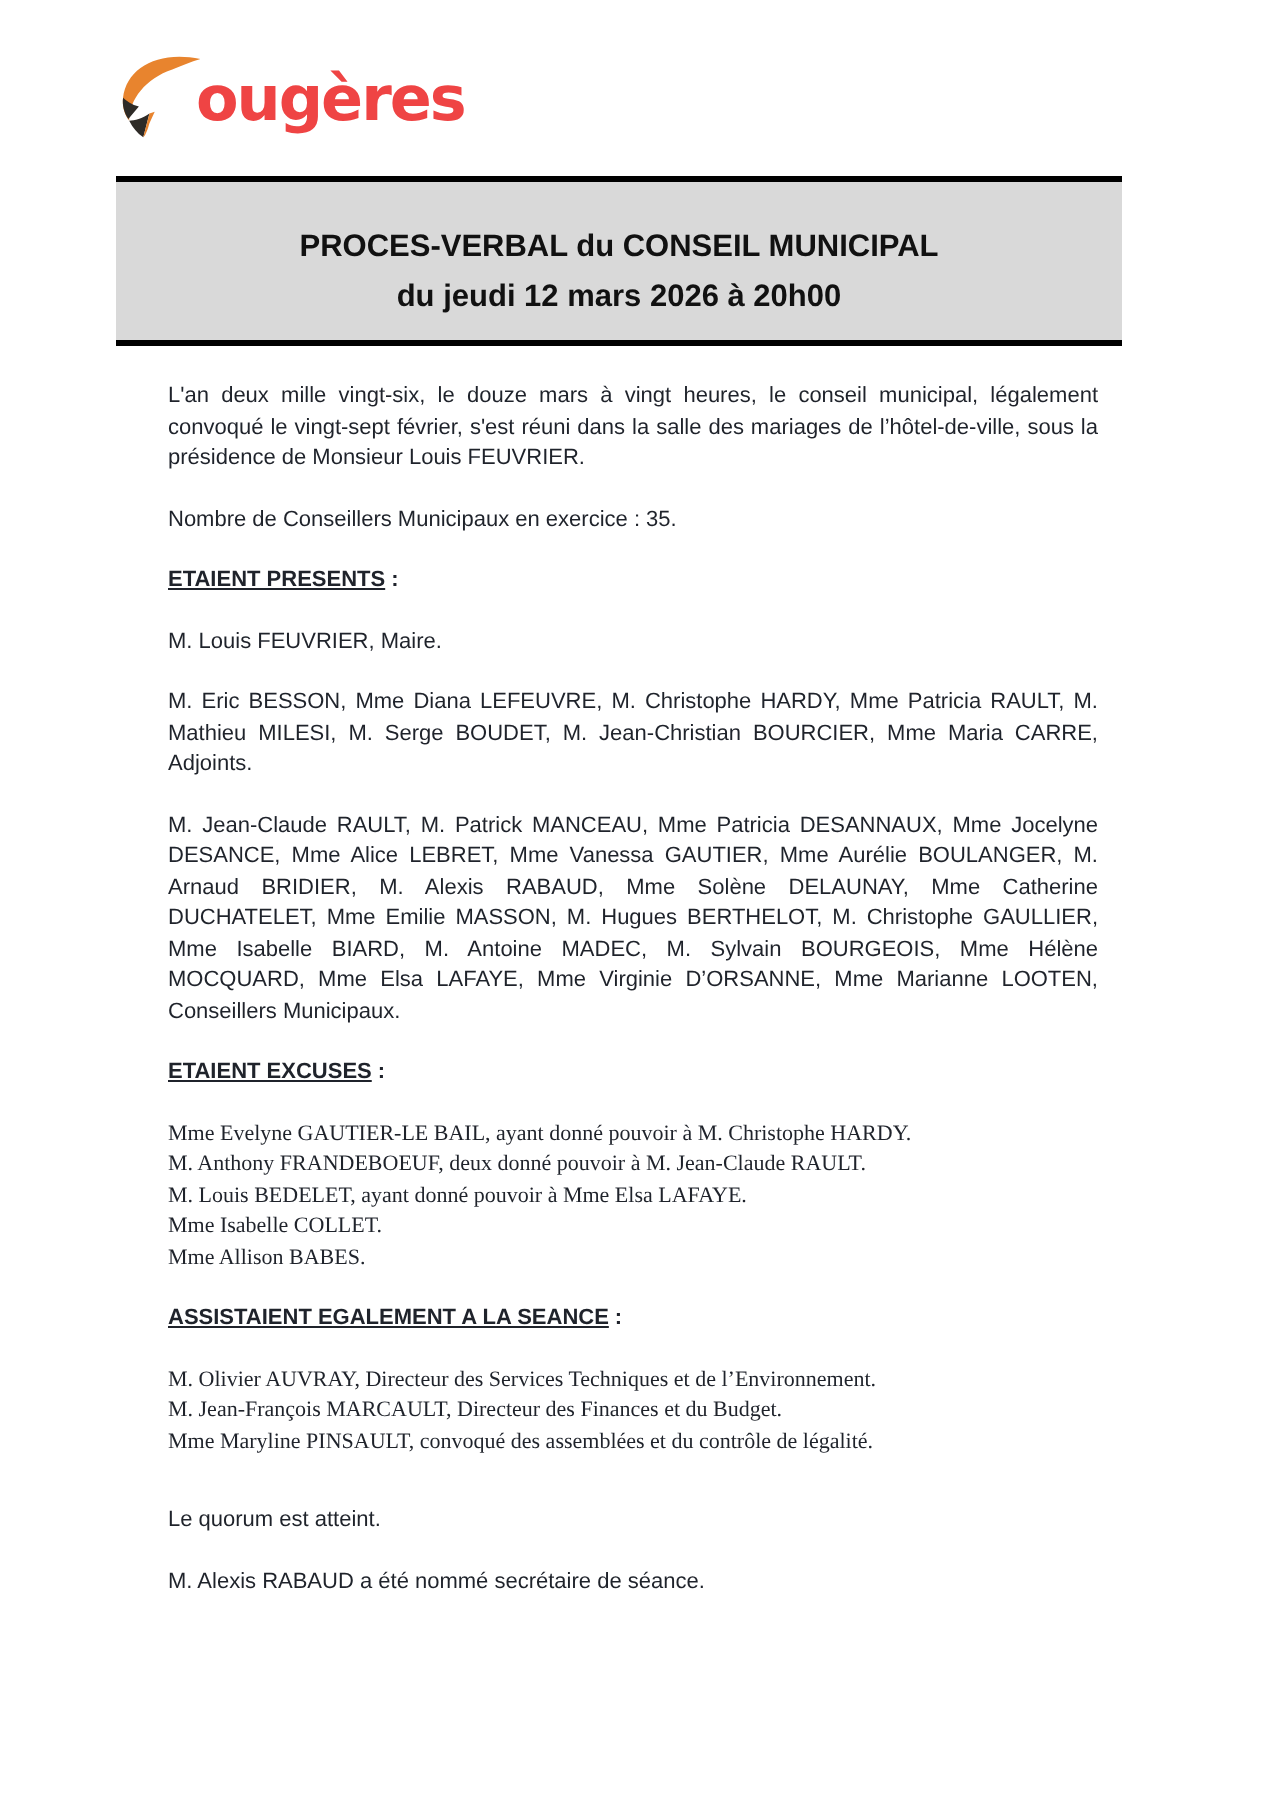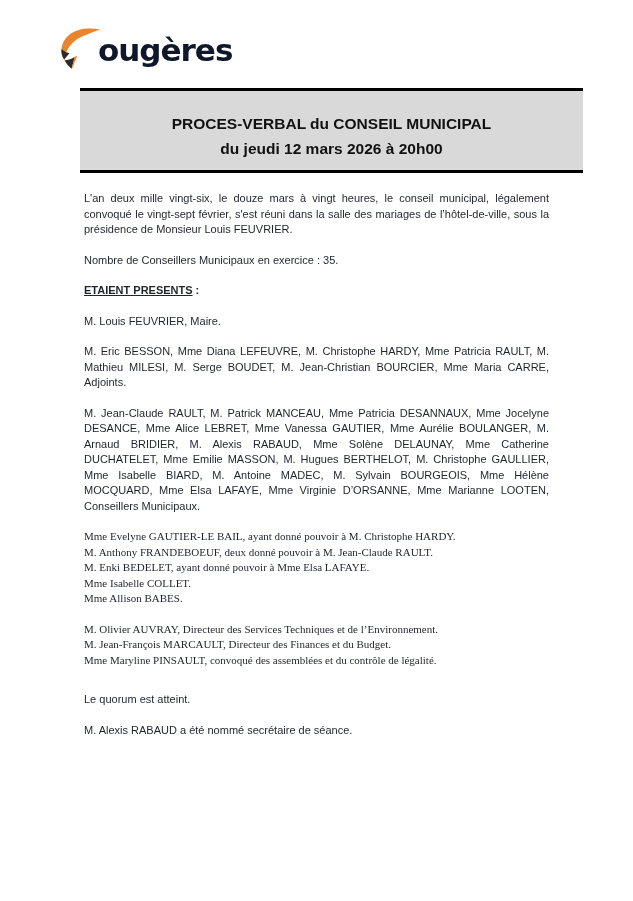--- a/index.html
+++ b/index.html
@@ -28,7 +28,7 @@
     font-weight: 800;
     font-size: 31px;
     letter-spacing: -1px;
-    color: #0f172a;
+    color: #ef4444;
     line-height: 1;
     margin-left: -4px;
     margin-top: 4px;

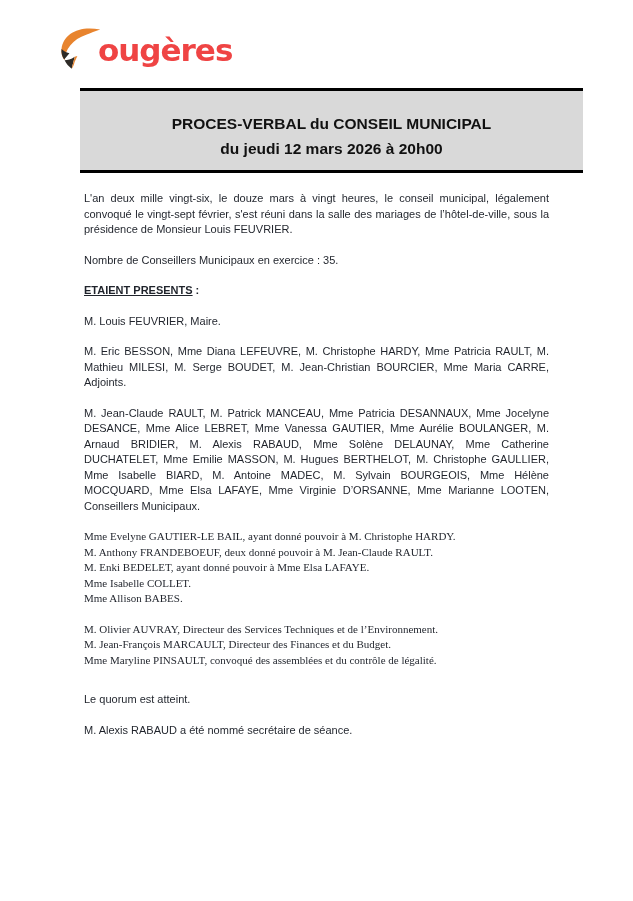--- a/index.html
+++ b/index.html
@@ -37,7 +37,7 @@
   
   .title-box {
     position: absolute;
-    left: 80px;
+    left: 58px;
     top: 88px;
     width: 503px;
     height: 85px;

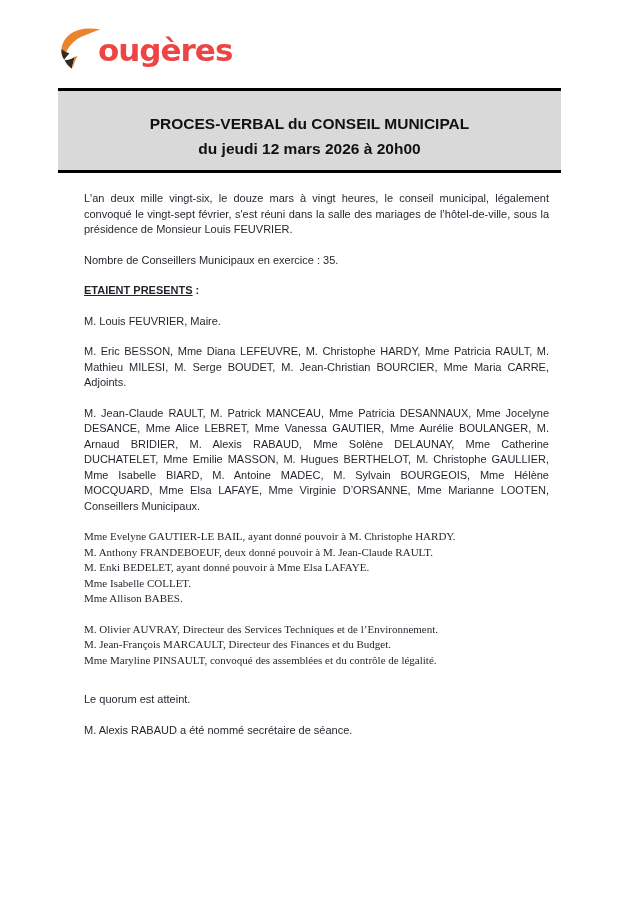--- a/index.html
+++ b/index.html
@@ -112,6 +112,9 @@
 
     <p class="para-justify">M. Jean-Claude RAULT, M. Patrick MANCEAU, Mme Patricia DESANNAUX, Mme Jocelyne DESANCE, Mme Alice LEBRET, Mme Vanessa GAUTIER, Mme Aurélie BOULANGER, M. Arnaud BRIDIER, M. Alexis RABAUD, Mme Solène DELAUNAY, Mme Catherine DUCHATELET, Mme Emilie MASSON, M. Hugues BERTHELOT, M. Christophe GAULLIER, Mme Isabelle BIARD, M. Antoine MADEC, M. Sylvain BOURGEOIS, Mme Hélène MOCQUARD, Mme Elsa LAFAYE, Mme Virginie D’ORSANNE, Mme Marianne LOOTEN, Conseillers Municipaux.</p>
 
+    <div class="sect-head">
+      <span class="head-u">ETAIENT EXCUSES</span><span class="head-colon">:</span>
+    </div>
 
     <div class="lines">
       <p>Mme Evelyne GAUTIER-LE BAIL, ayant donné pouvoir à M. Christophe HARDY.</p>

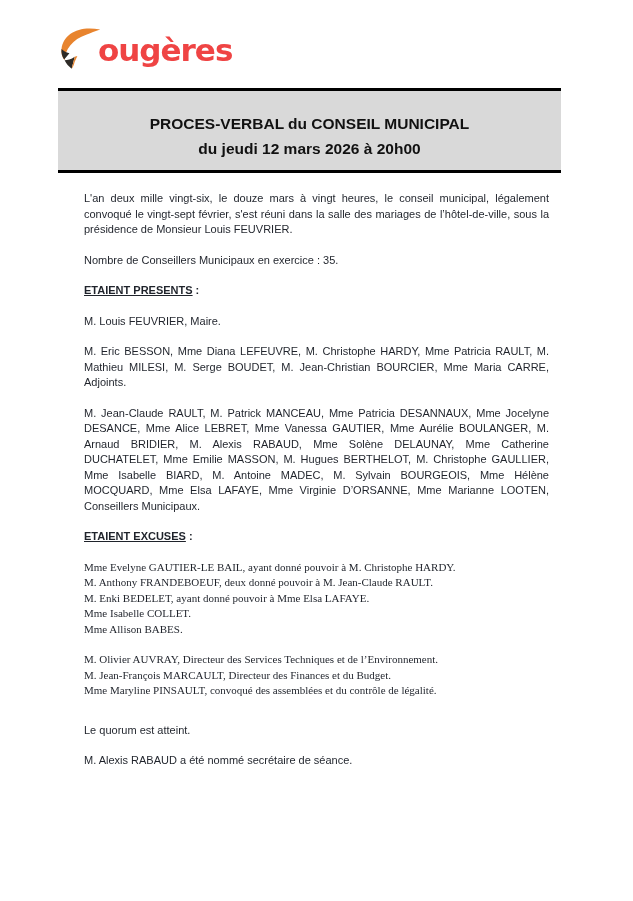--- a/index.html
+++ b/index.html
@@ -119,7 +119,7 @@
     <div class="lines">
       <p>Mme Evelyne GAUTIER-LE BAIL, ayant donné pouvoir à M. Christophe HARDY.</p>
       <p>M. Anthony FRANDEBOEUF, deux donné pouvoir à M. Jean-Claude RAULT.</p>
-      <p>M. Enki BEDELET, ayant donné pouvoir à Mme Elsa LAFAYE.</p>
+      <p>M. Louis BEDELET, ayant donné pouvoir à Mme Elsa LAFAYE.</p>
       <p>Mme Isabelle COLLET.</p>
       <p>Mme Allison BABES.</p>
     </div>

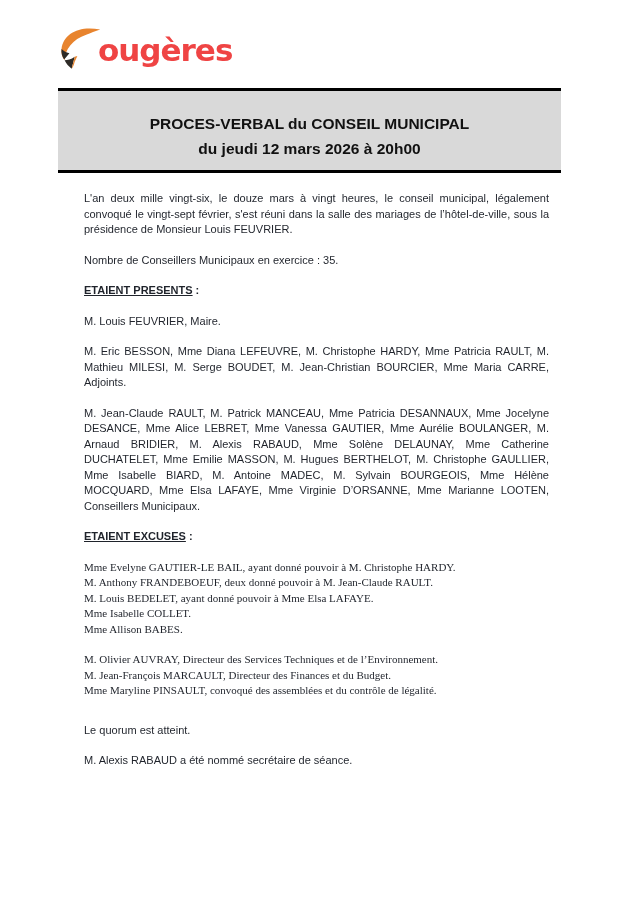--- a/index.html
+++ b/index.html
@@ -124,6 +124,9 @@
       <p>Mme Allison BABES.</p>
     </div>
 
+    <div class="sect-head">
+      <span class="head-u">ASSISTAIENT EGALEMENT A LA SEANCE</span><span class="head-colon">:</span>
+    </div>
 
     <div class="lines">
       <p>M. Olivier AUVRAY, Directeur des Services Techniques et de l’Environnement.</p>

